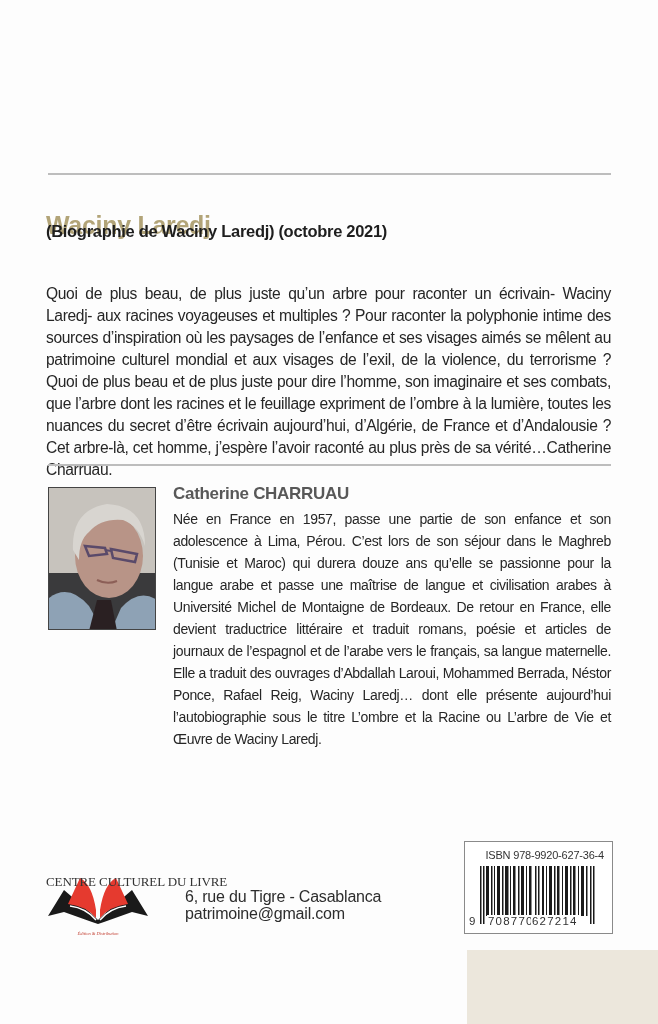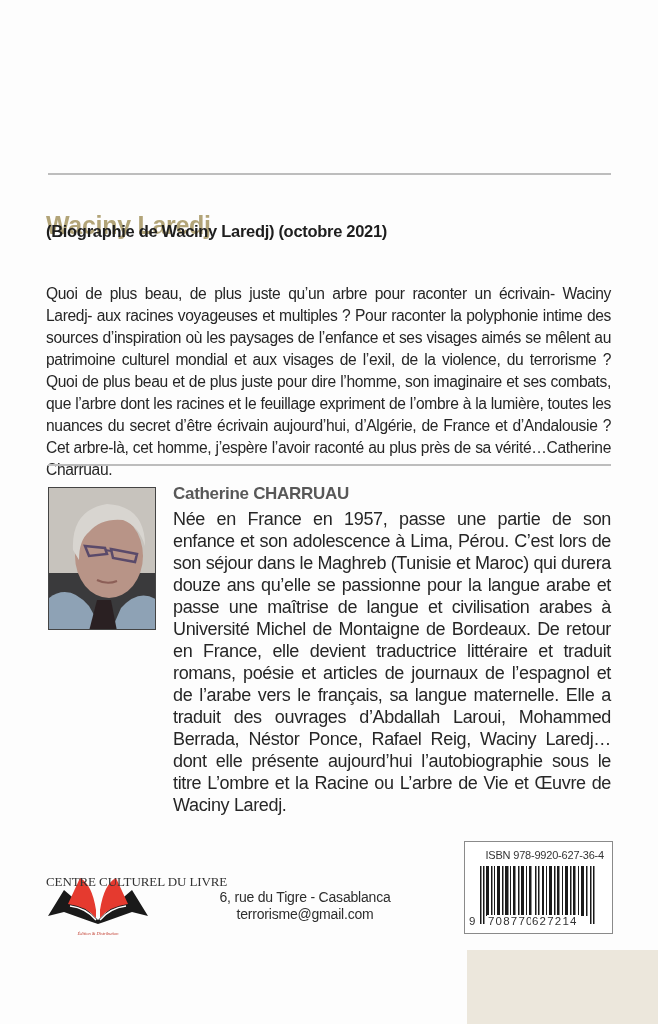--- a/index.html
+++ b/index.html
@@ -44,7 +44,7 @@
   }
   #author-bio {
     position:absolute; left:173px; top:508px; width:438px;
-    font-size:18px; line-height:22px; text-align:justify; color:#262626;
+    font-size:14px; line-height:22px; text-align:justify; color:#262626;
     letter-spacing:-0.35px;
   }
 

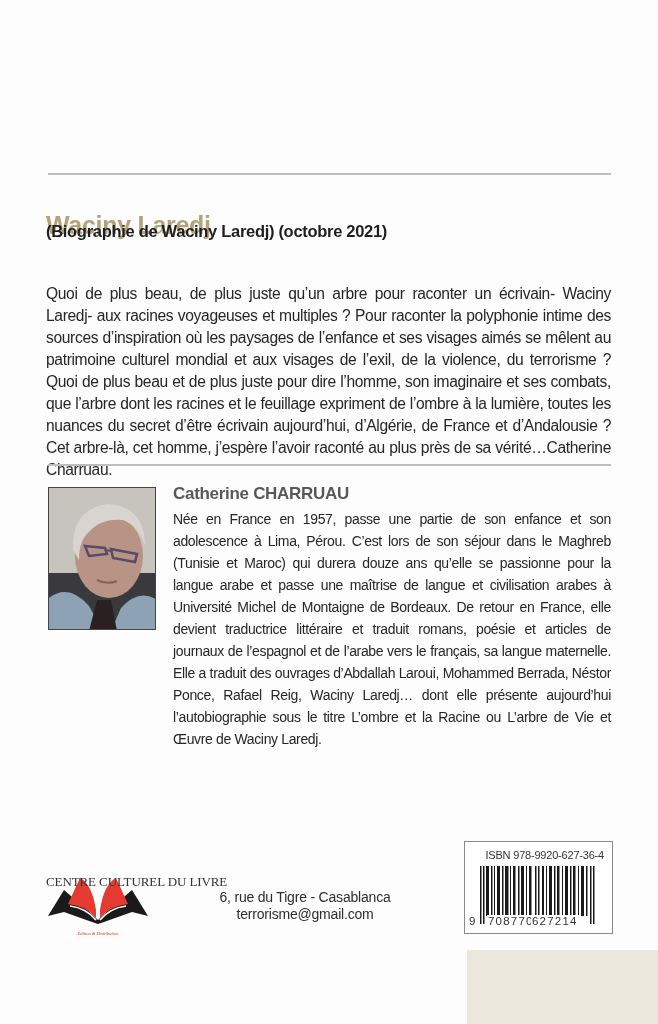--- a/index.html
+++ b/index.html
@@ -60,8 +60,8 @@
   }
 
   #address-block {
-    position:absolute; left:185px; top:889px; width:240px; text-align:center;
-    font-size:14px; line-height:16.5px; color:#2d2d2d; letter-spacing:-0.2px;
+    position:absolute; left:185px; top:889px; width:240px; 
+    font-size:16px; line-height:16.5px; color:#2d2d2d; letter-spacing:-0.2px;
   }
   #address-block div { white-space:nowrap; }
 

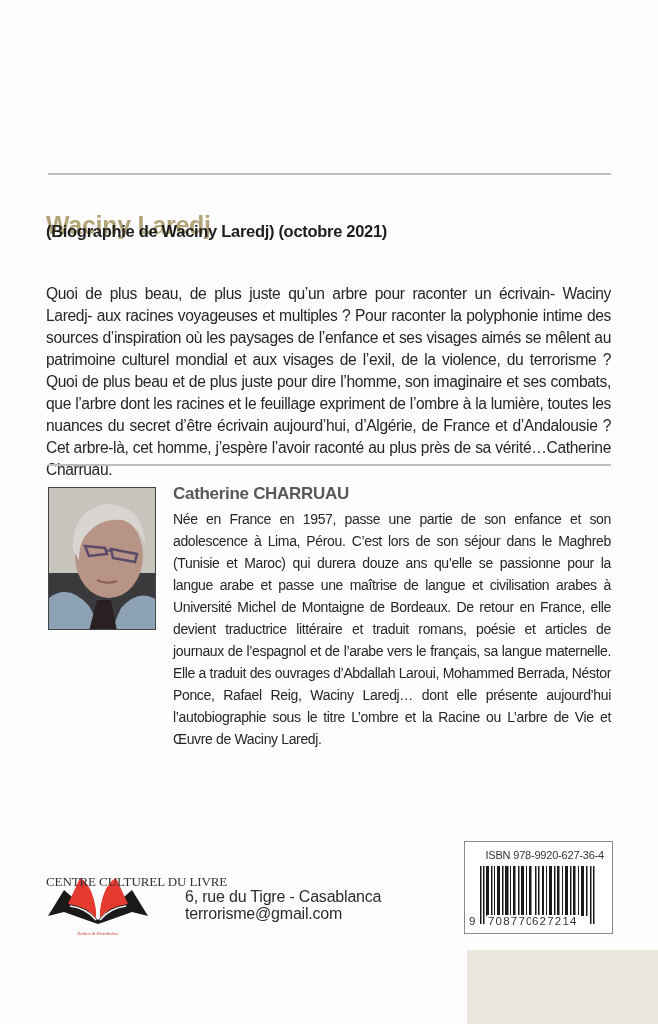--- a/index.html
+++ b/index.html
@@ -128,7 +128,7 @@
 
   <div id="address-block">
     <div>6, rue du Tigre - Casablanca</div>
-    <div>terrorisme@gmail.com</div>
+    <div>patrimoine@gmail.com</div>
   </div>
 
   <div id="isbn-box">

